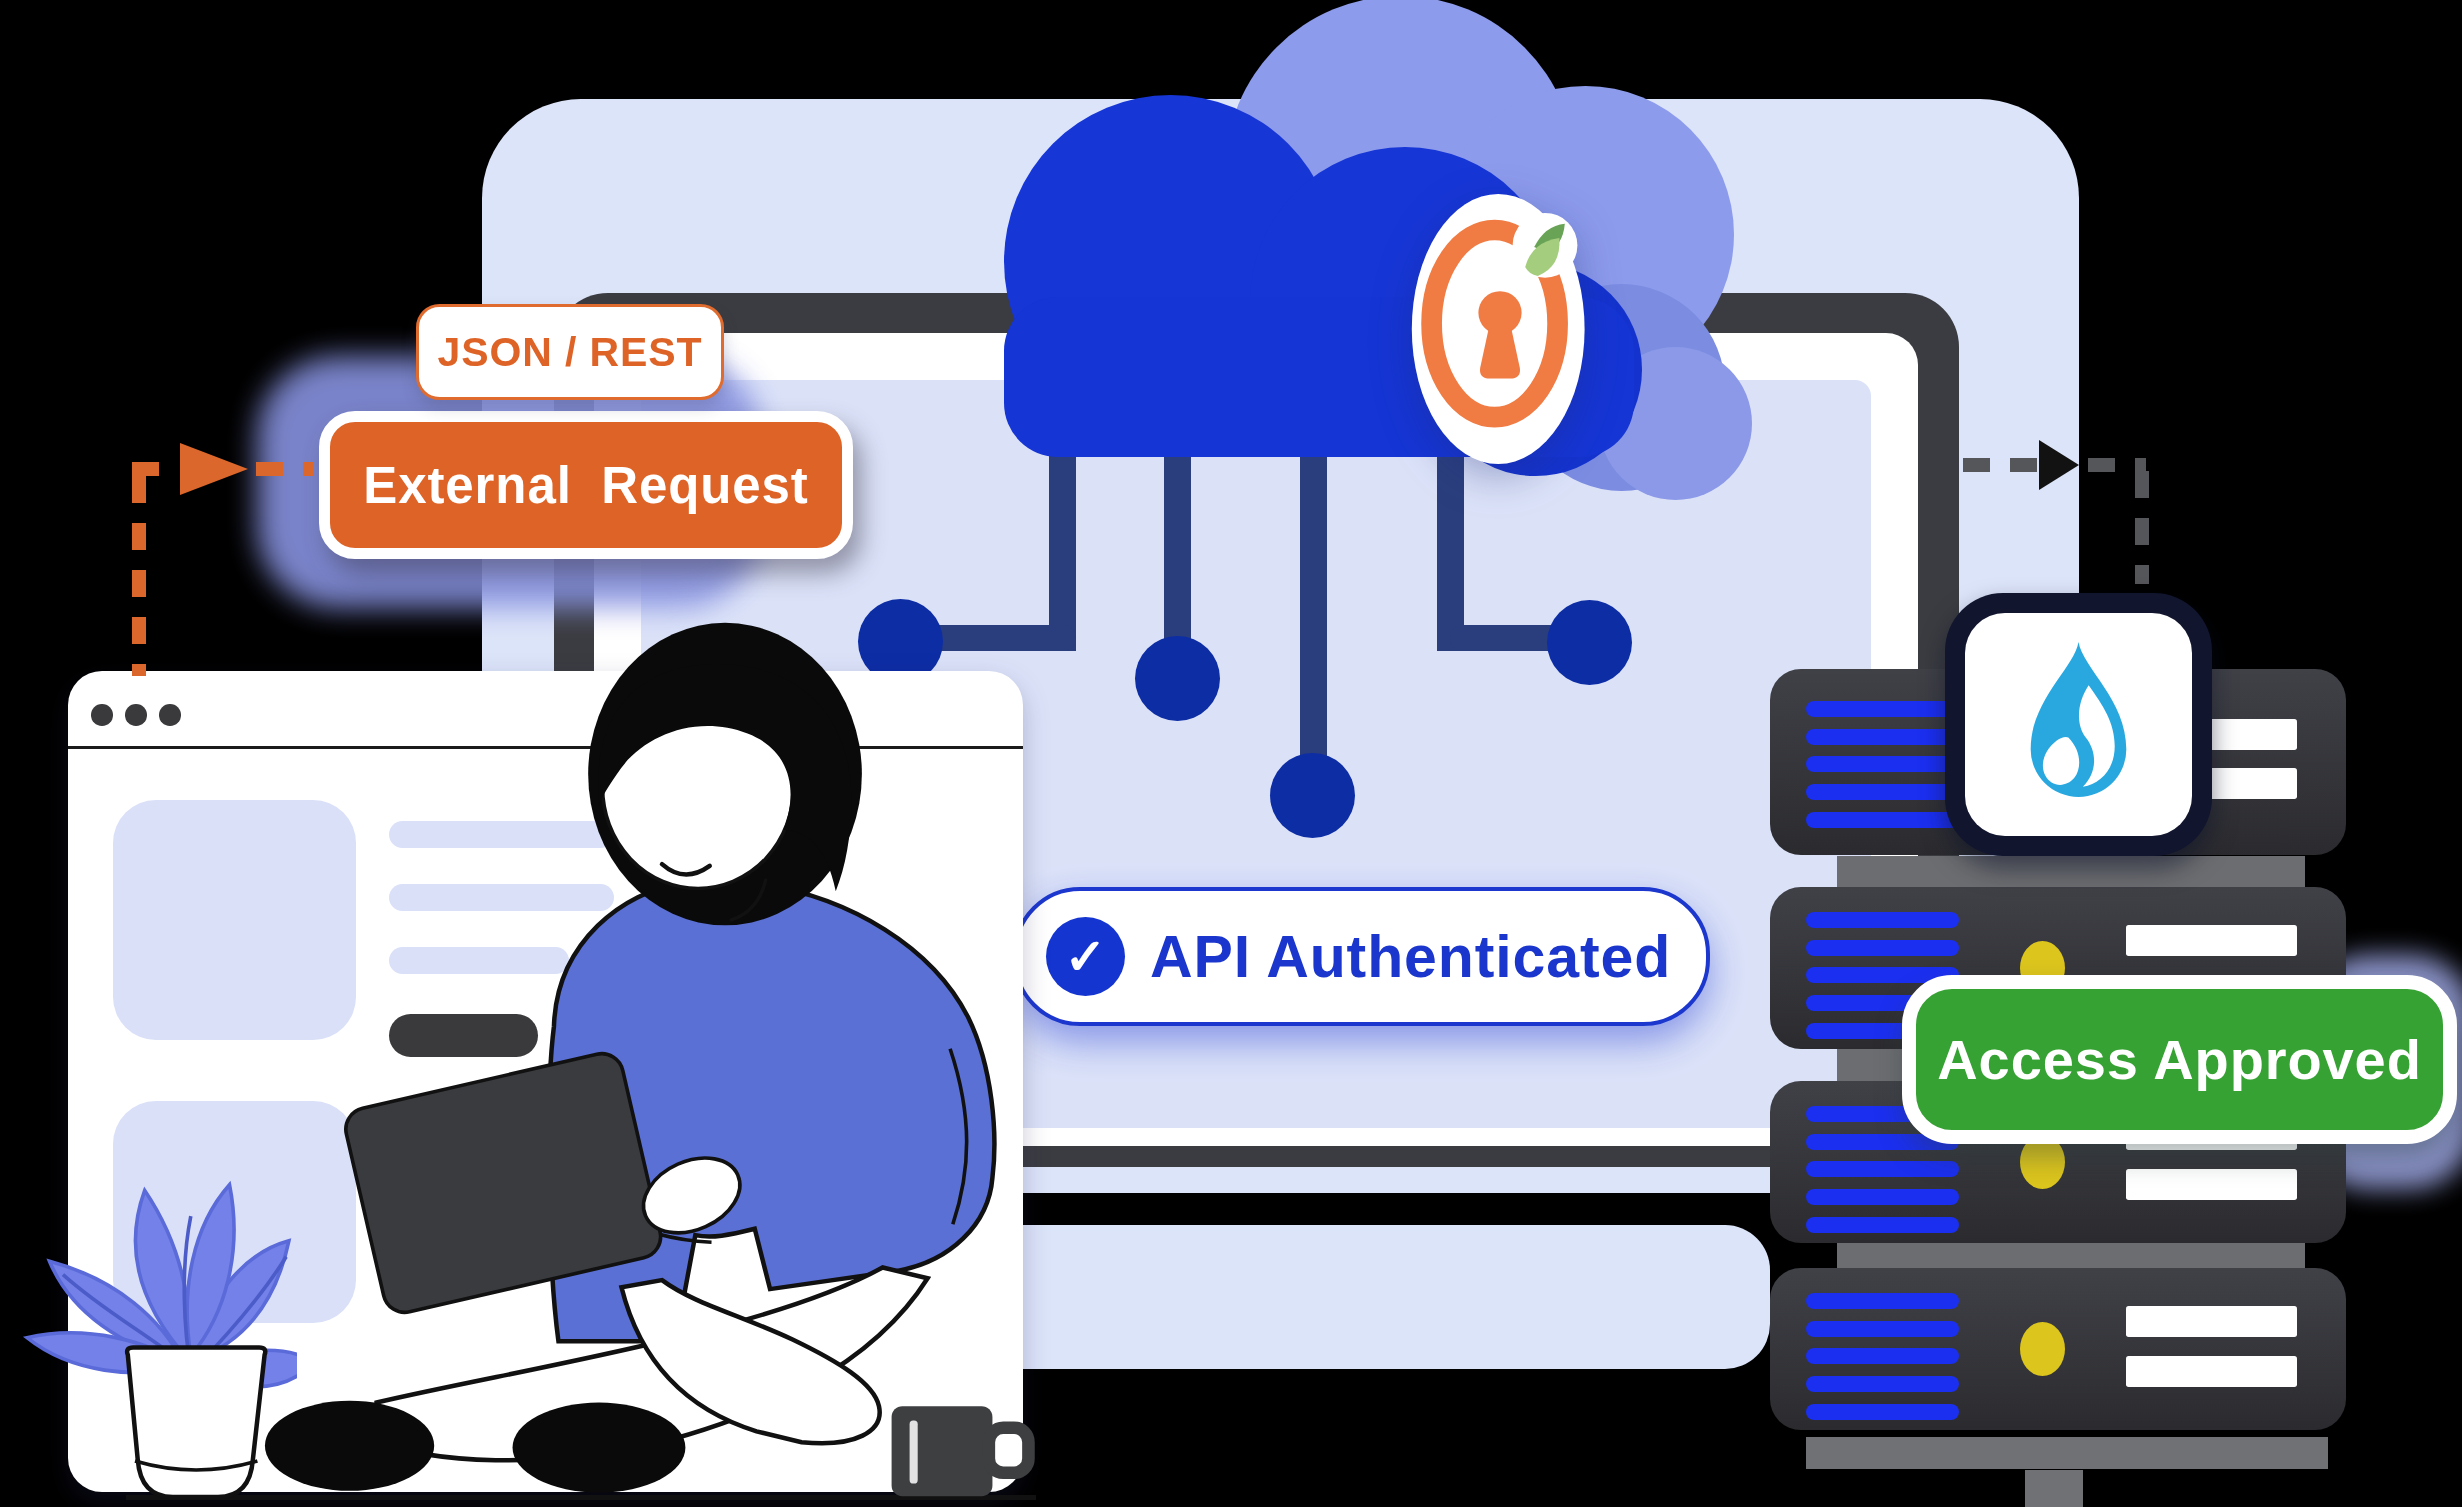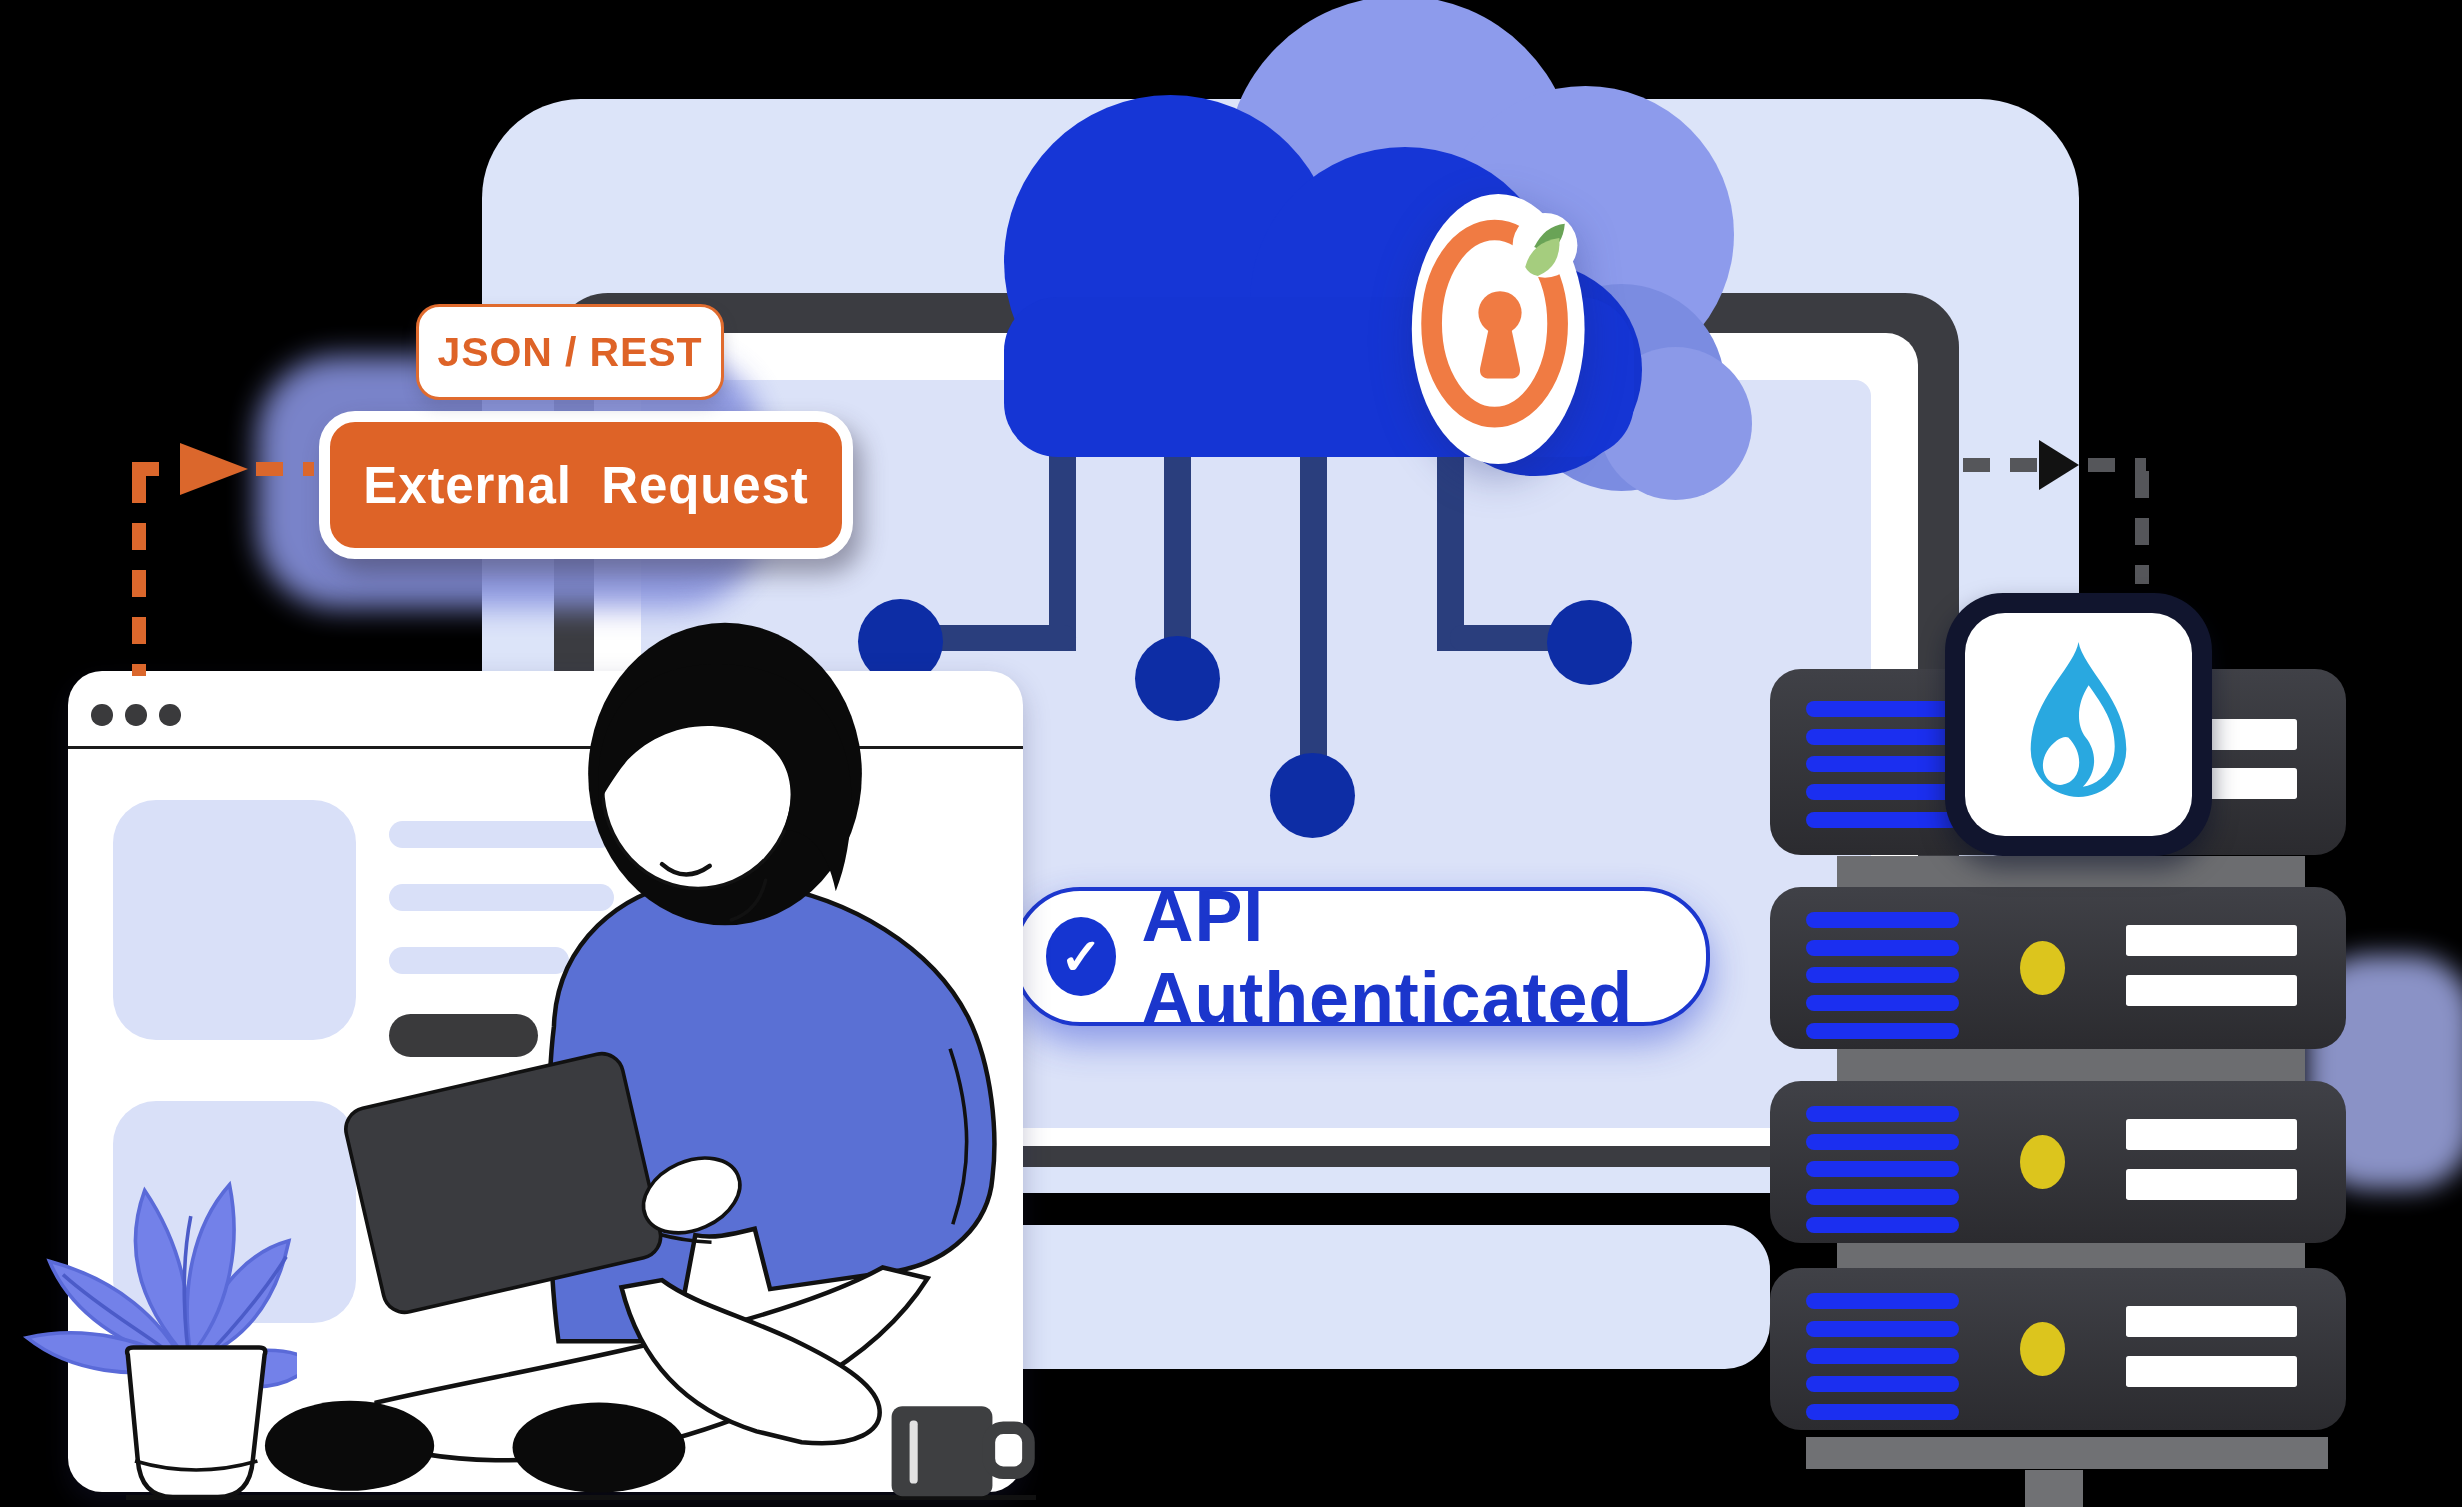--- a/index.html
+++ b/index.html
@@ -64,7 +64,7 @@
   <div class="abs" style="left:1013px;top:887px;width:689px;height:131px;background:#fff;border:4.5px solid #1C37CE;border-radius:67px;
               box-shadow:0 16px 36px rgba(35,60,210,.45);display:flex;align-items:center;">
     <div class="flexc" style="margin-left:29px;width:79px;height:79px;border-radius:50%;background:#1535D1;color:#fff;font-size:50px;font-weight:700;">✓</div>
-    <div style="margin-left:25px;color:#1B36CC;font-size:72px;font-weight:700;letter-spacing:0.9px;">API Authenticated</div>
+    <div style="margin-left:25px;color:#1B36CC;font-size:59px;font-weight:700;letter-spacing:0.9px;">API Authenticated</div>
   </div>
 
   <div class="abs" style="left:68px;top:671px;width:955px;height:821px;background:#fff;border-radius:34px;box-shadow:0 10.8px 27px rgba(40,40,90,.25);"></div>

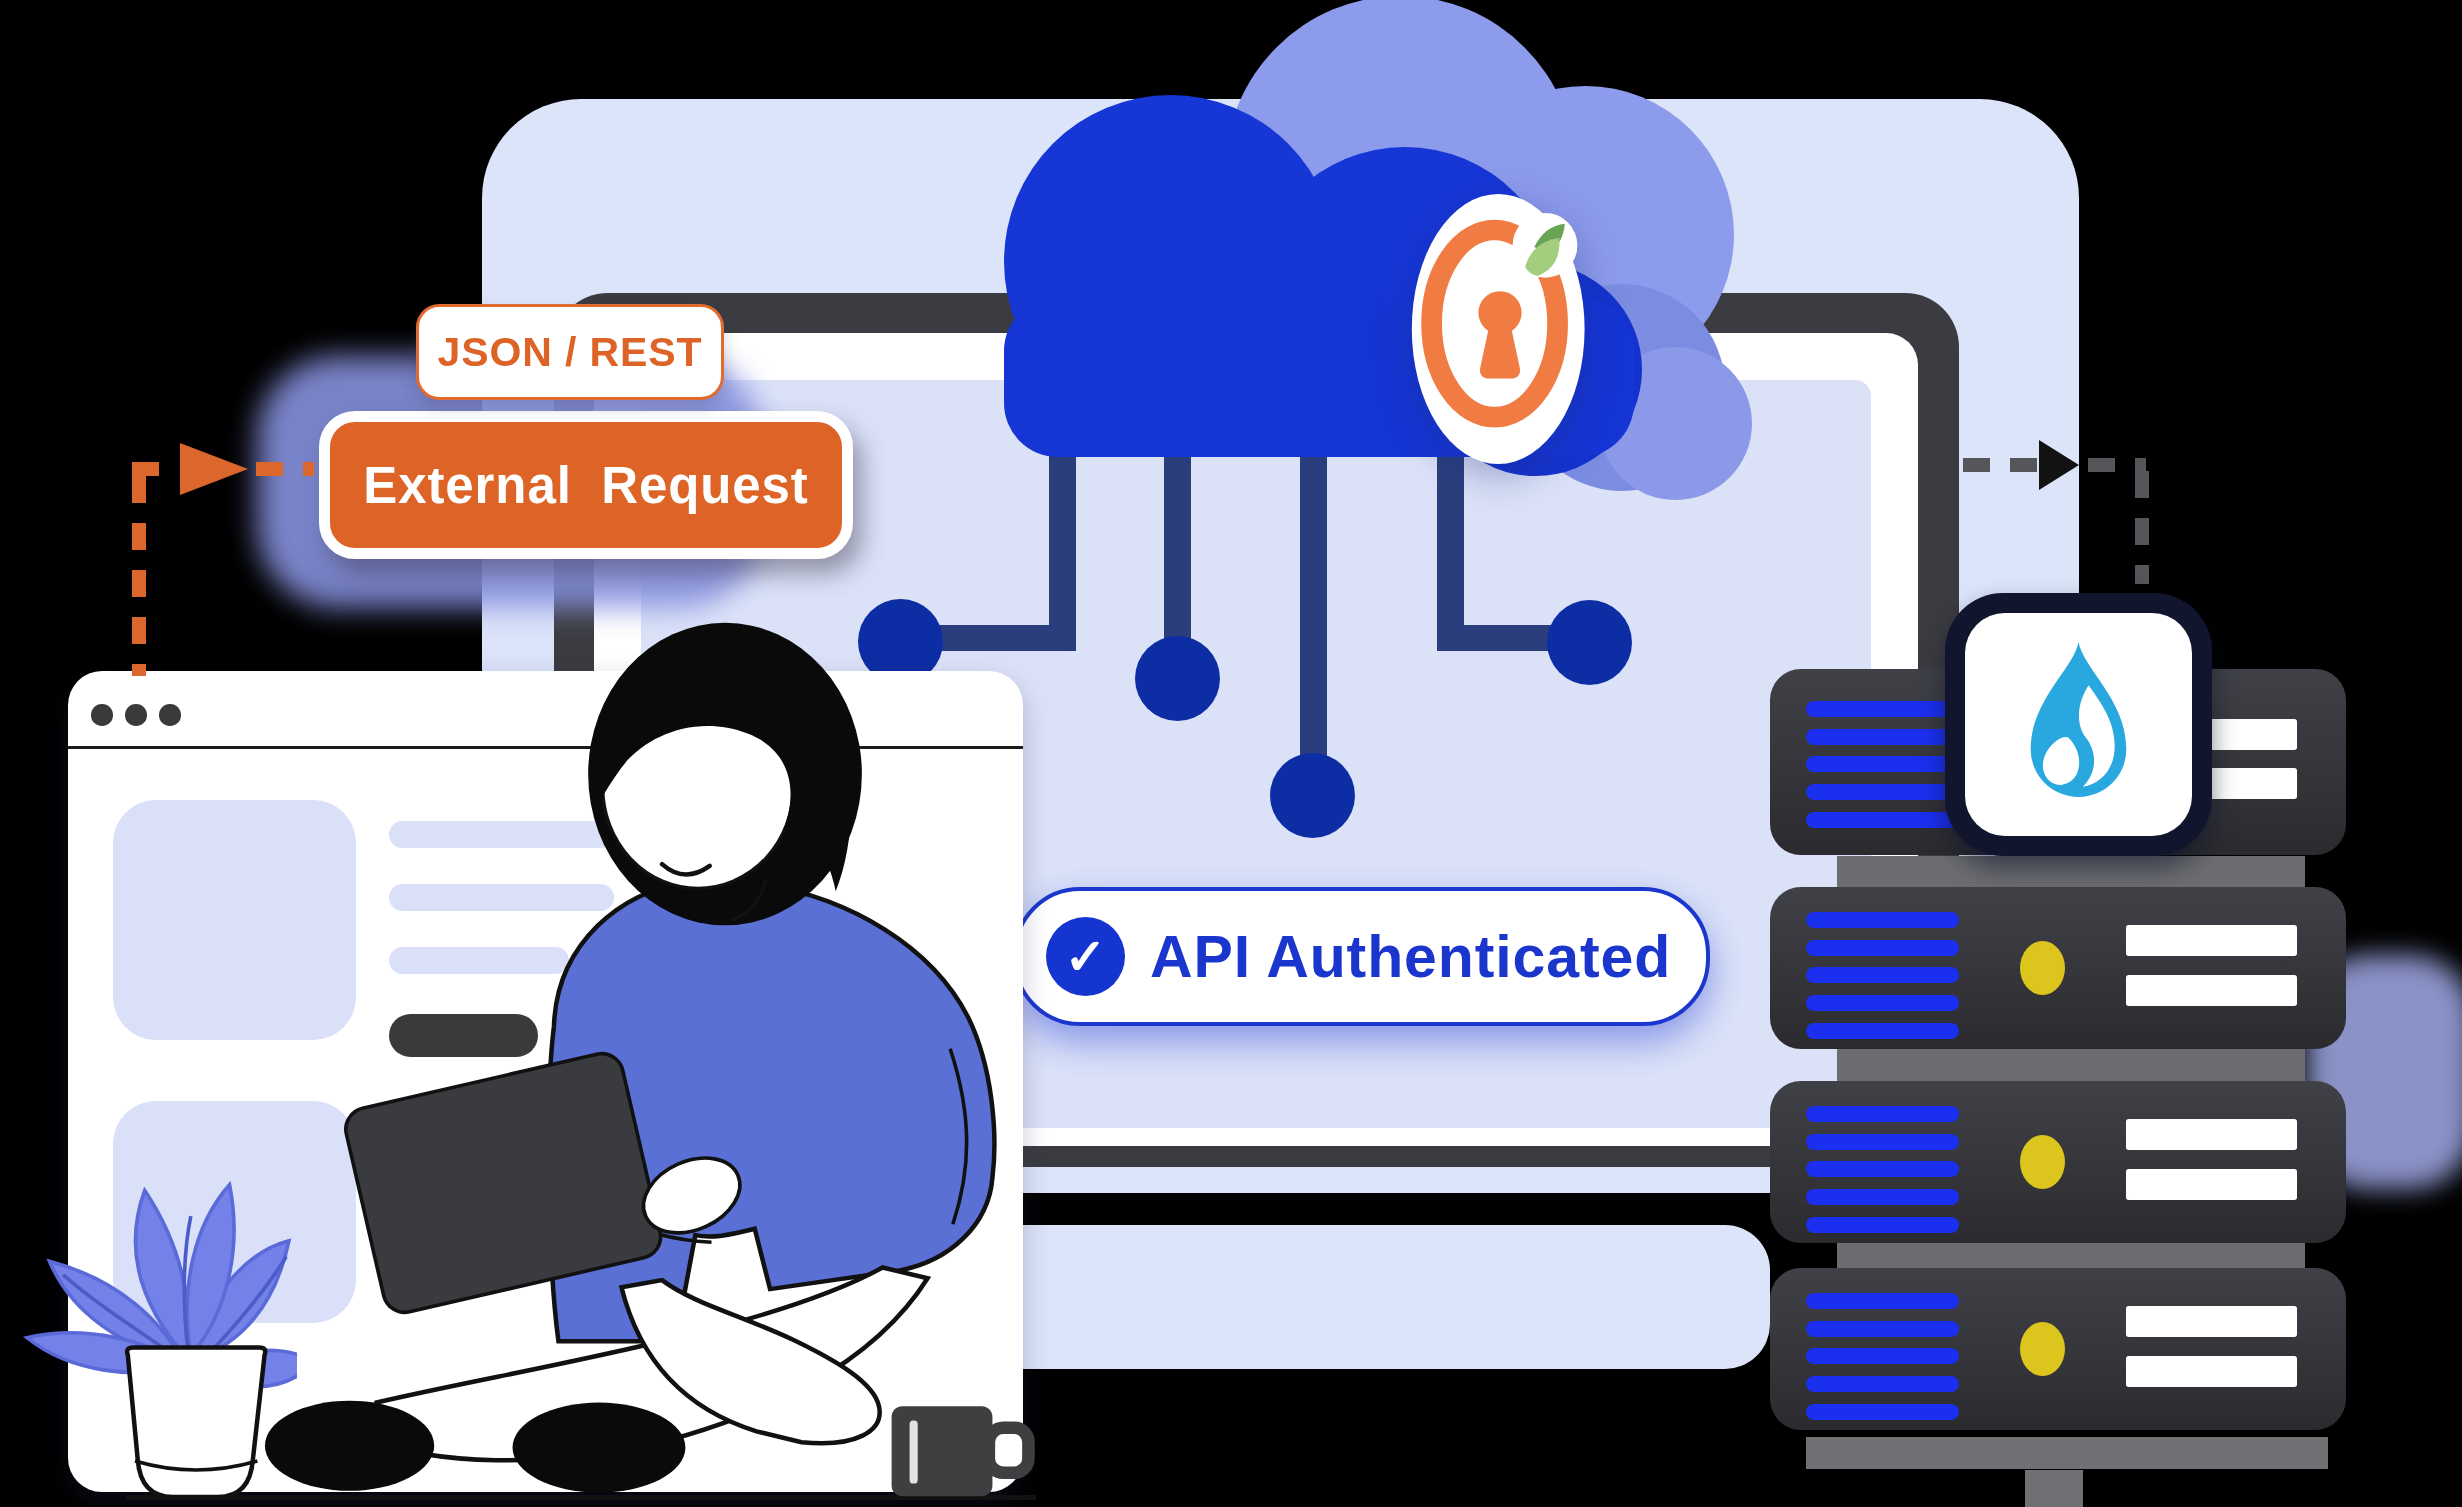--- a/index.html
+++ b/index.html
@@ -166,6 +166,10 @@
     </div>
   </div>
 
+  <div class="abs flexc" style="left:1902px;top:975px;width:527px;height:141px;background:#36A233;border:14.4px solid #fff;border-radius:50px;
+              box-shadow:0 14.4px 27px rgba(40,60,60,.35);">
+    <span style="color:#fff;font-size:56px;font-weight:800;letter-spacing:0.9px;">Access Approved</span>
+  </div>
 
   <div class="abs" style="left:126px;top:1495px;width:910px;height:5.4px;background:#111;"></div>
 

